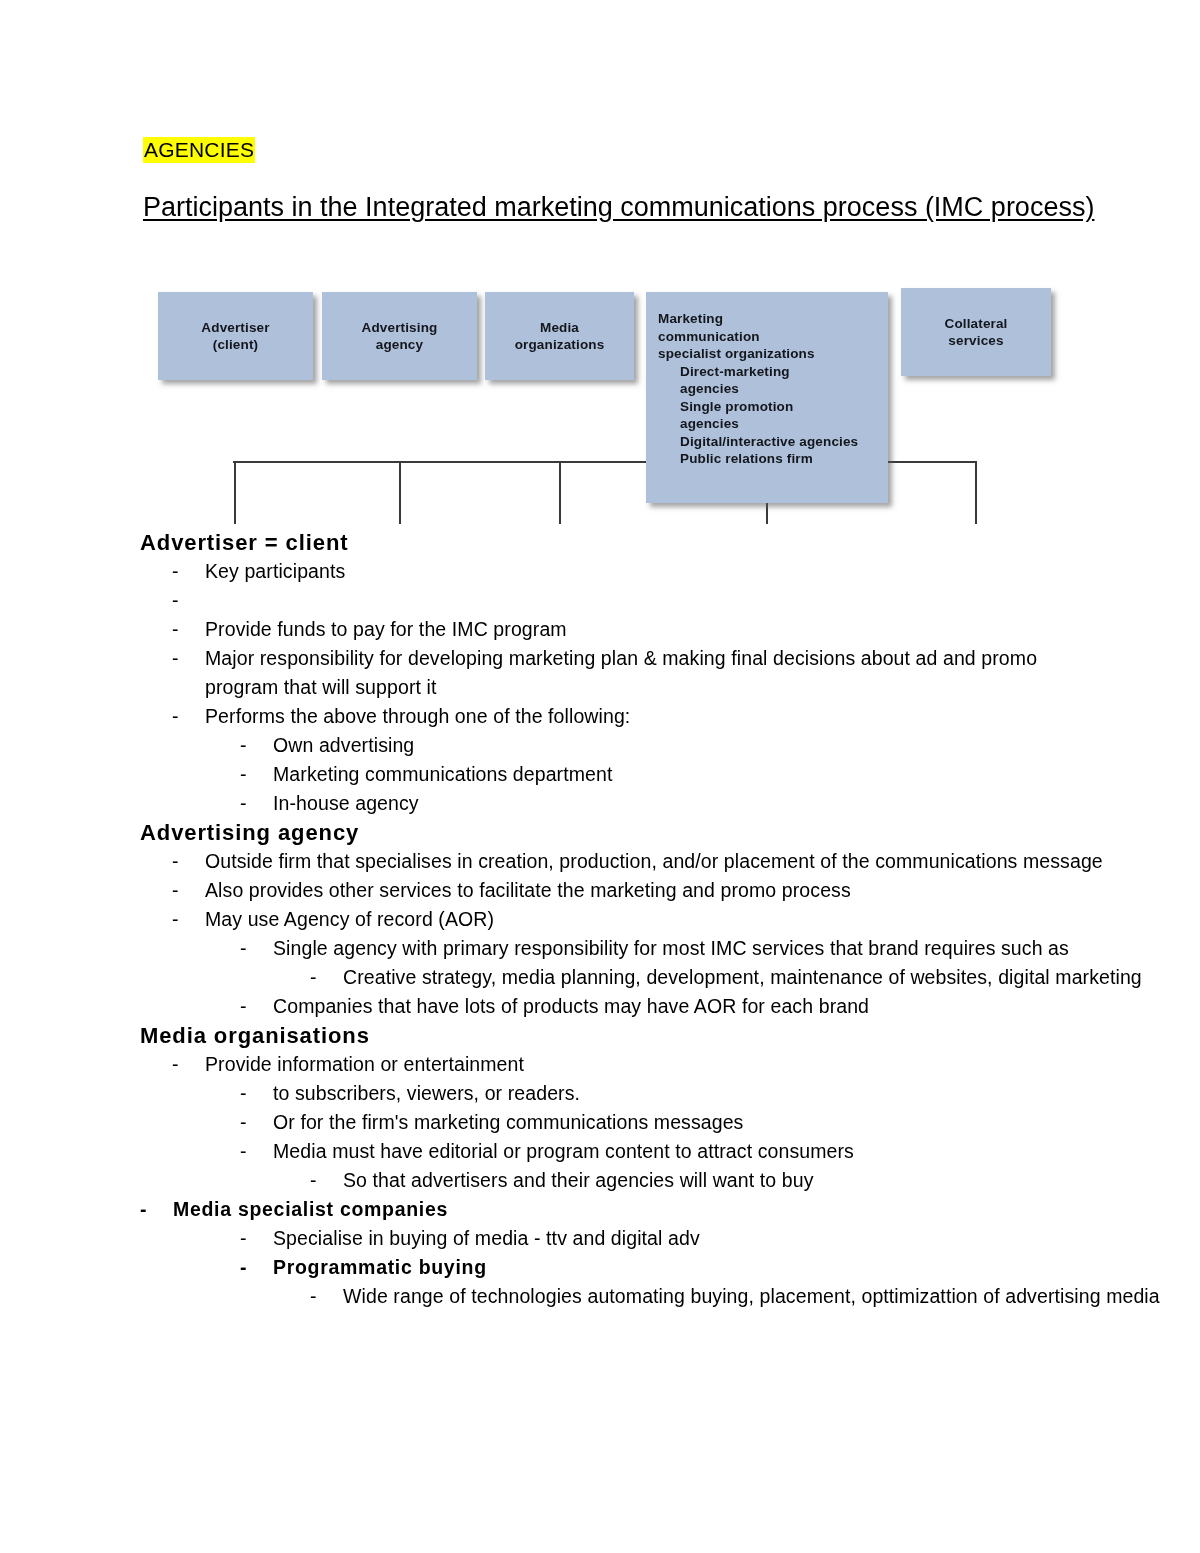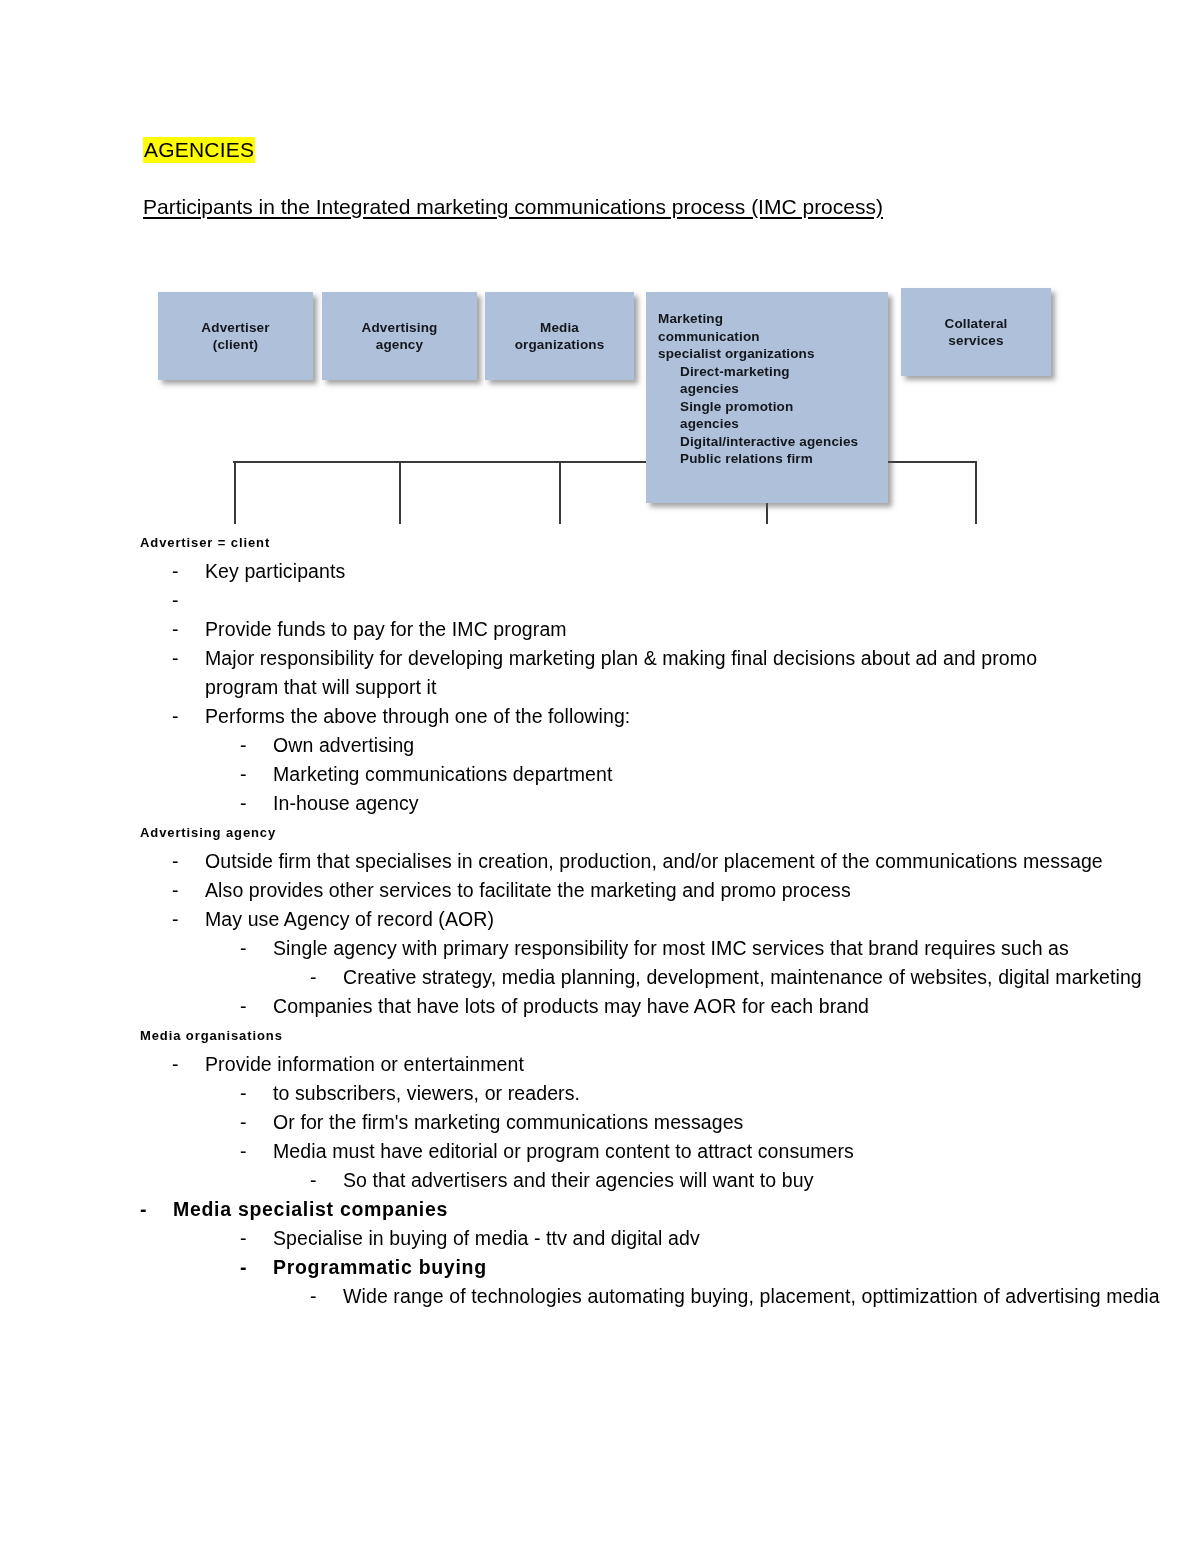--- a/index.html
+++ b/index.html
@@ -41,7 +41,7 @@
     position: absolute;
     left: 143px;
     top: 194px;
-    font-size: 21px;
+    font-size: 27px;
     line-height: 26px;
     text-decoration: underline;
     text-underline-offset: 3px;

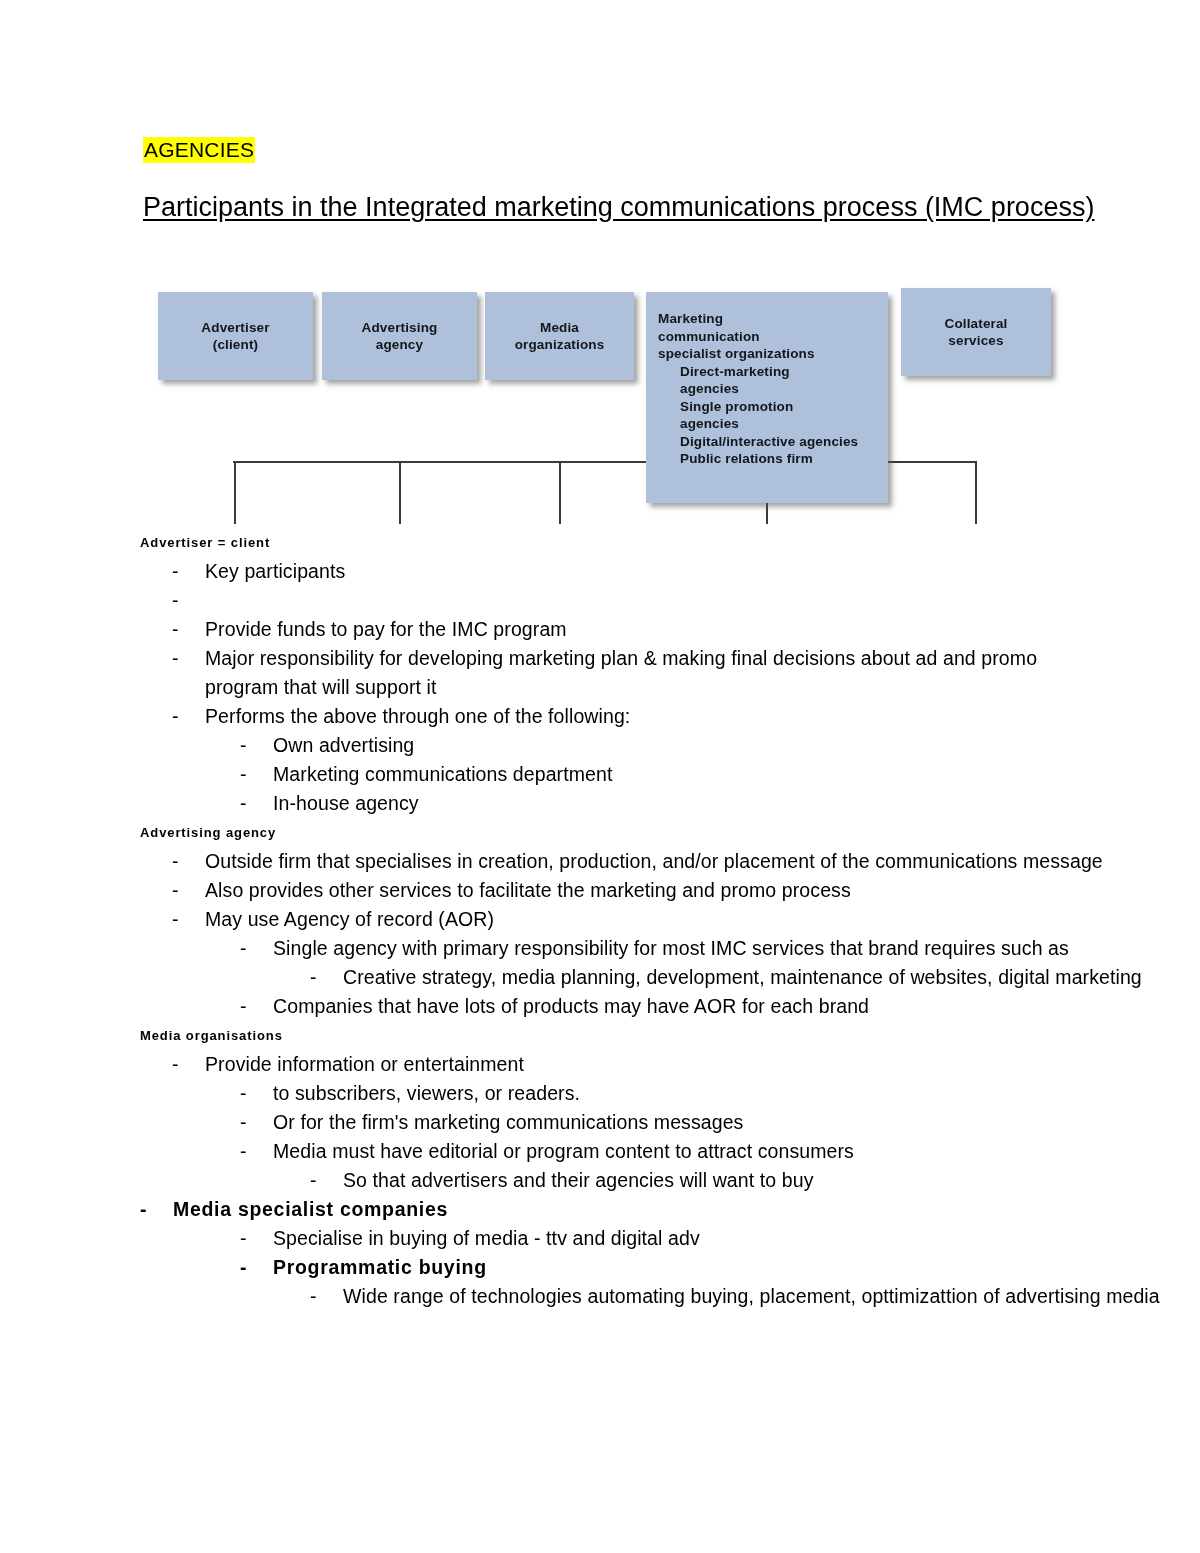--- a/index.html
+++ b/index.html
@@ -114,7 +114,7 @@
     width: 1200px;
   }
   .sec-head {
-    font-size: 13px;
+    font-size: 22px;
     line-height: 29px;
     font-weight: bold;
     letter-spacing: 0.9px;

